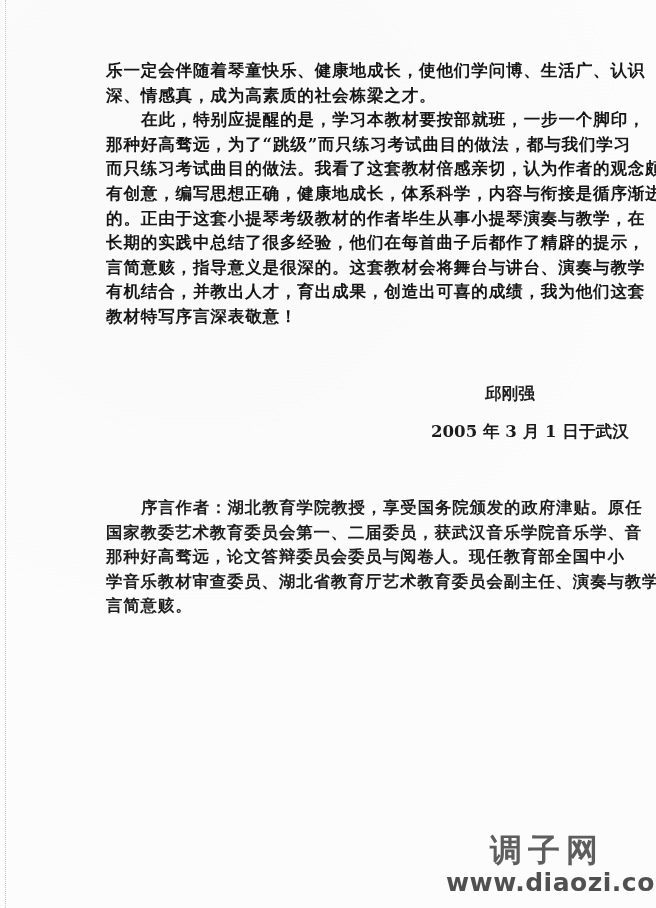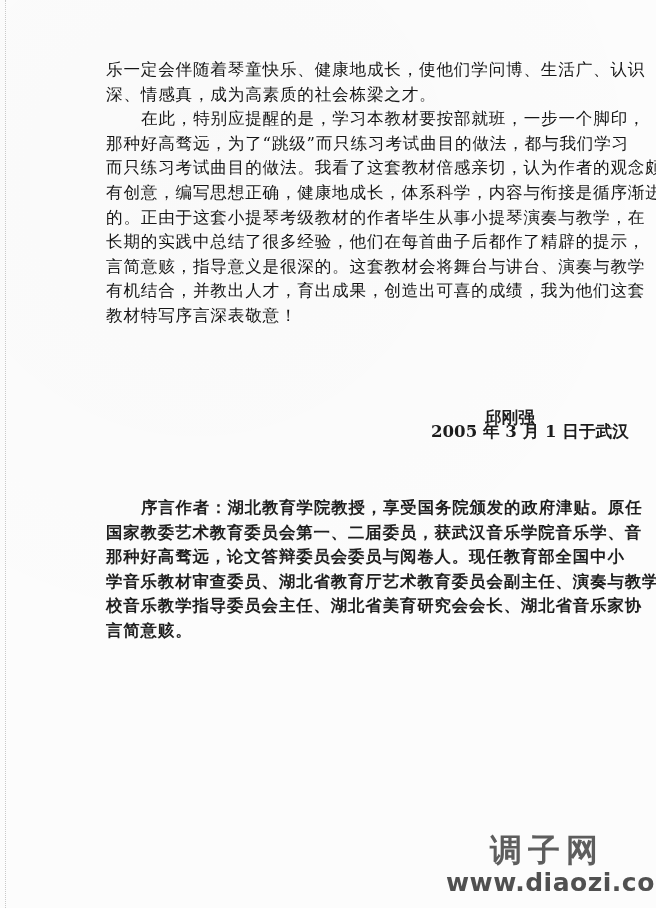--- a/index.html
+++ b/index.html
@@ -43,7 +43,7 @@
     font-size: 16.6px;
     white-space: nowrap;
     letter-spacing: 0.8px;
-    font-weight: normal;
+    font-weight: bold;
     color: #161616;
   }
   .line.indent {

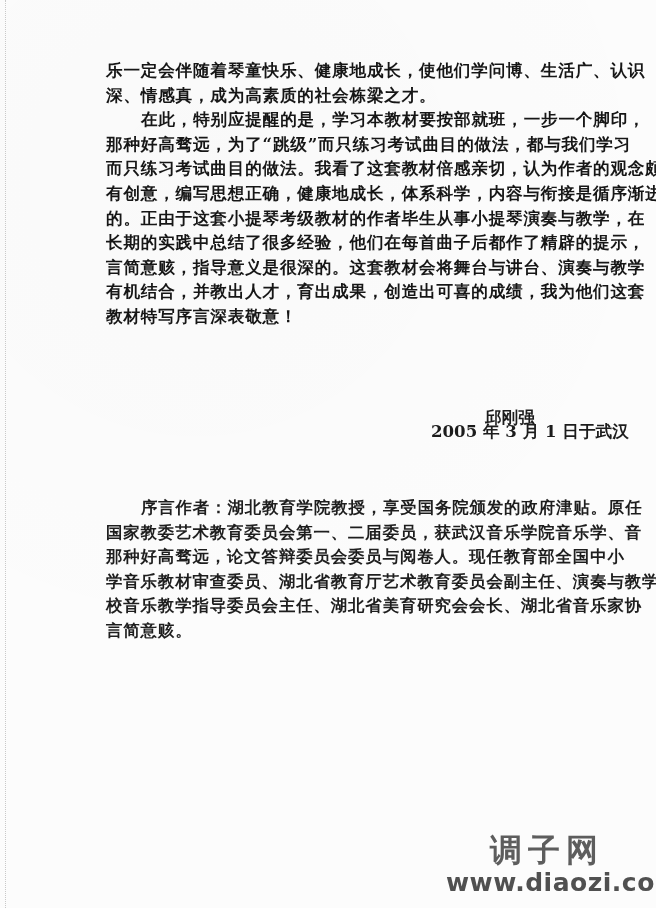--- a/index.html
+++ b/index.html
@@ -52,7 +52,7 @@
   .signature {
     position: absolute;
     left: 485px;
-    top: 406px;
+    top: 382px;
     font-size: 16.6px;
     line-height: 22px;
     font-weight: bold;

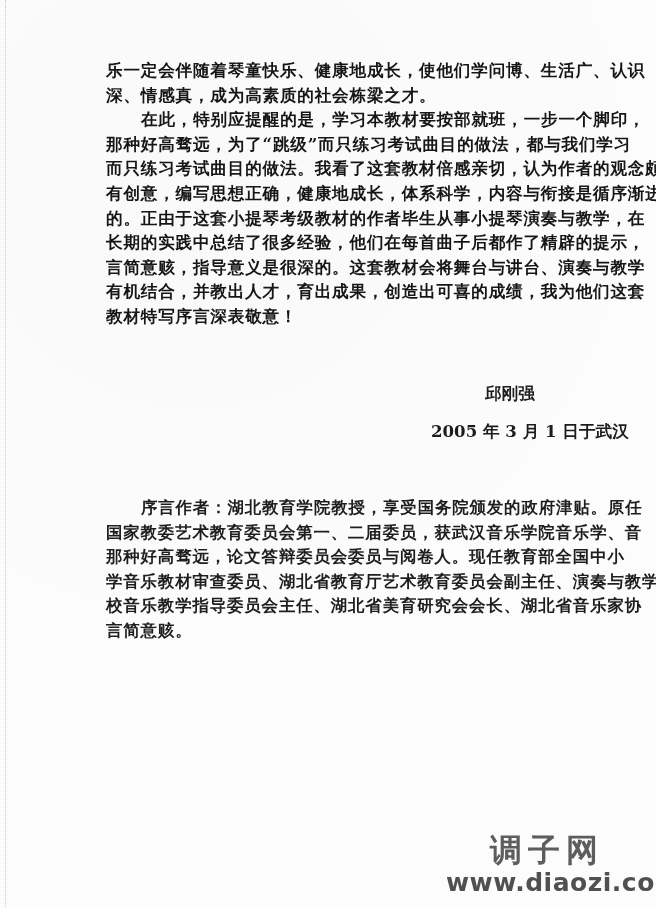--- a/index.html
+++ b/index.html
@@ -135,7 +135,6 @@
     <span class="line">国家教委艺术教育委员会第一、二届委员，获武汉音乐学院音乐学、音</span>
     <span class="line">那种好高骛远，论文答辩委员会委员与阅卷人。现任教育部全国中小</span>
     <span class="line">学音乐教材审查委员、湖北省教育厅艺术教育委员会副主任、演奏与教学</span>
-    <span class="line">校音乐教学指导委员会主任、湖北省美育研究会会长、湖北省音乐家协</span>
     <span class="line">言简意赅。</span>
   </div>
 

